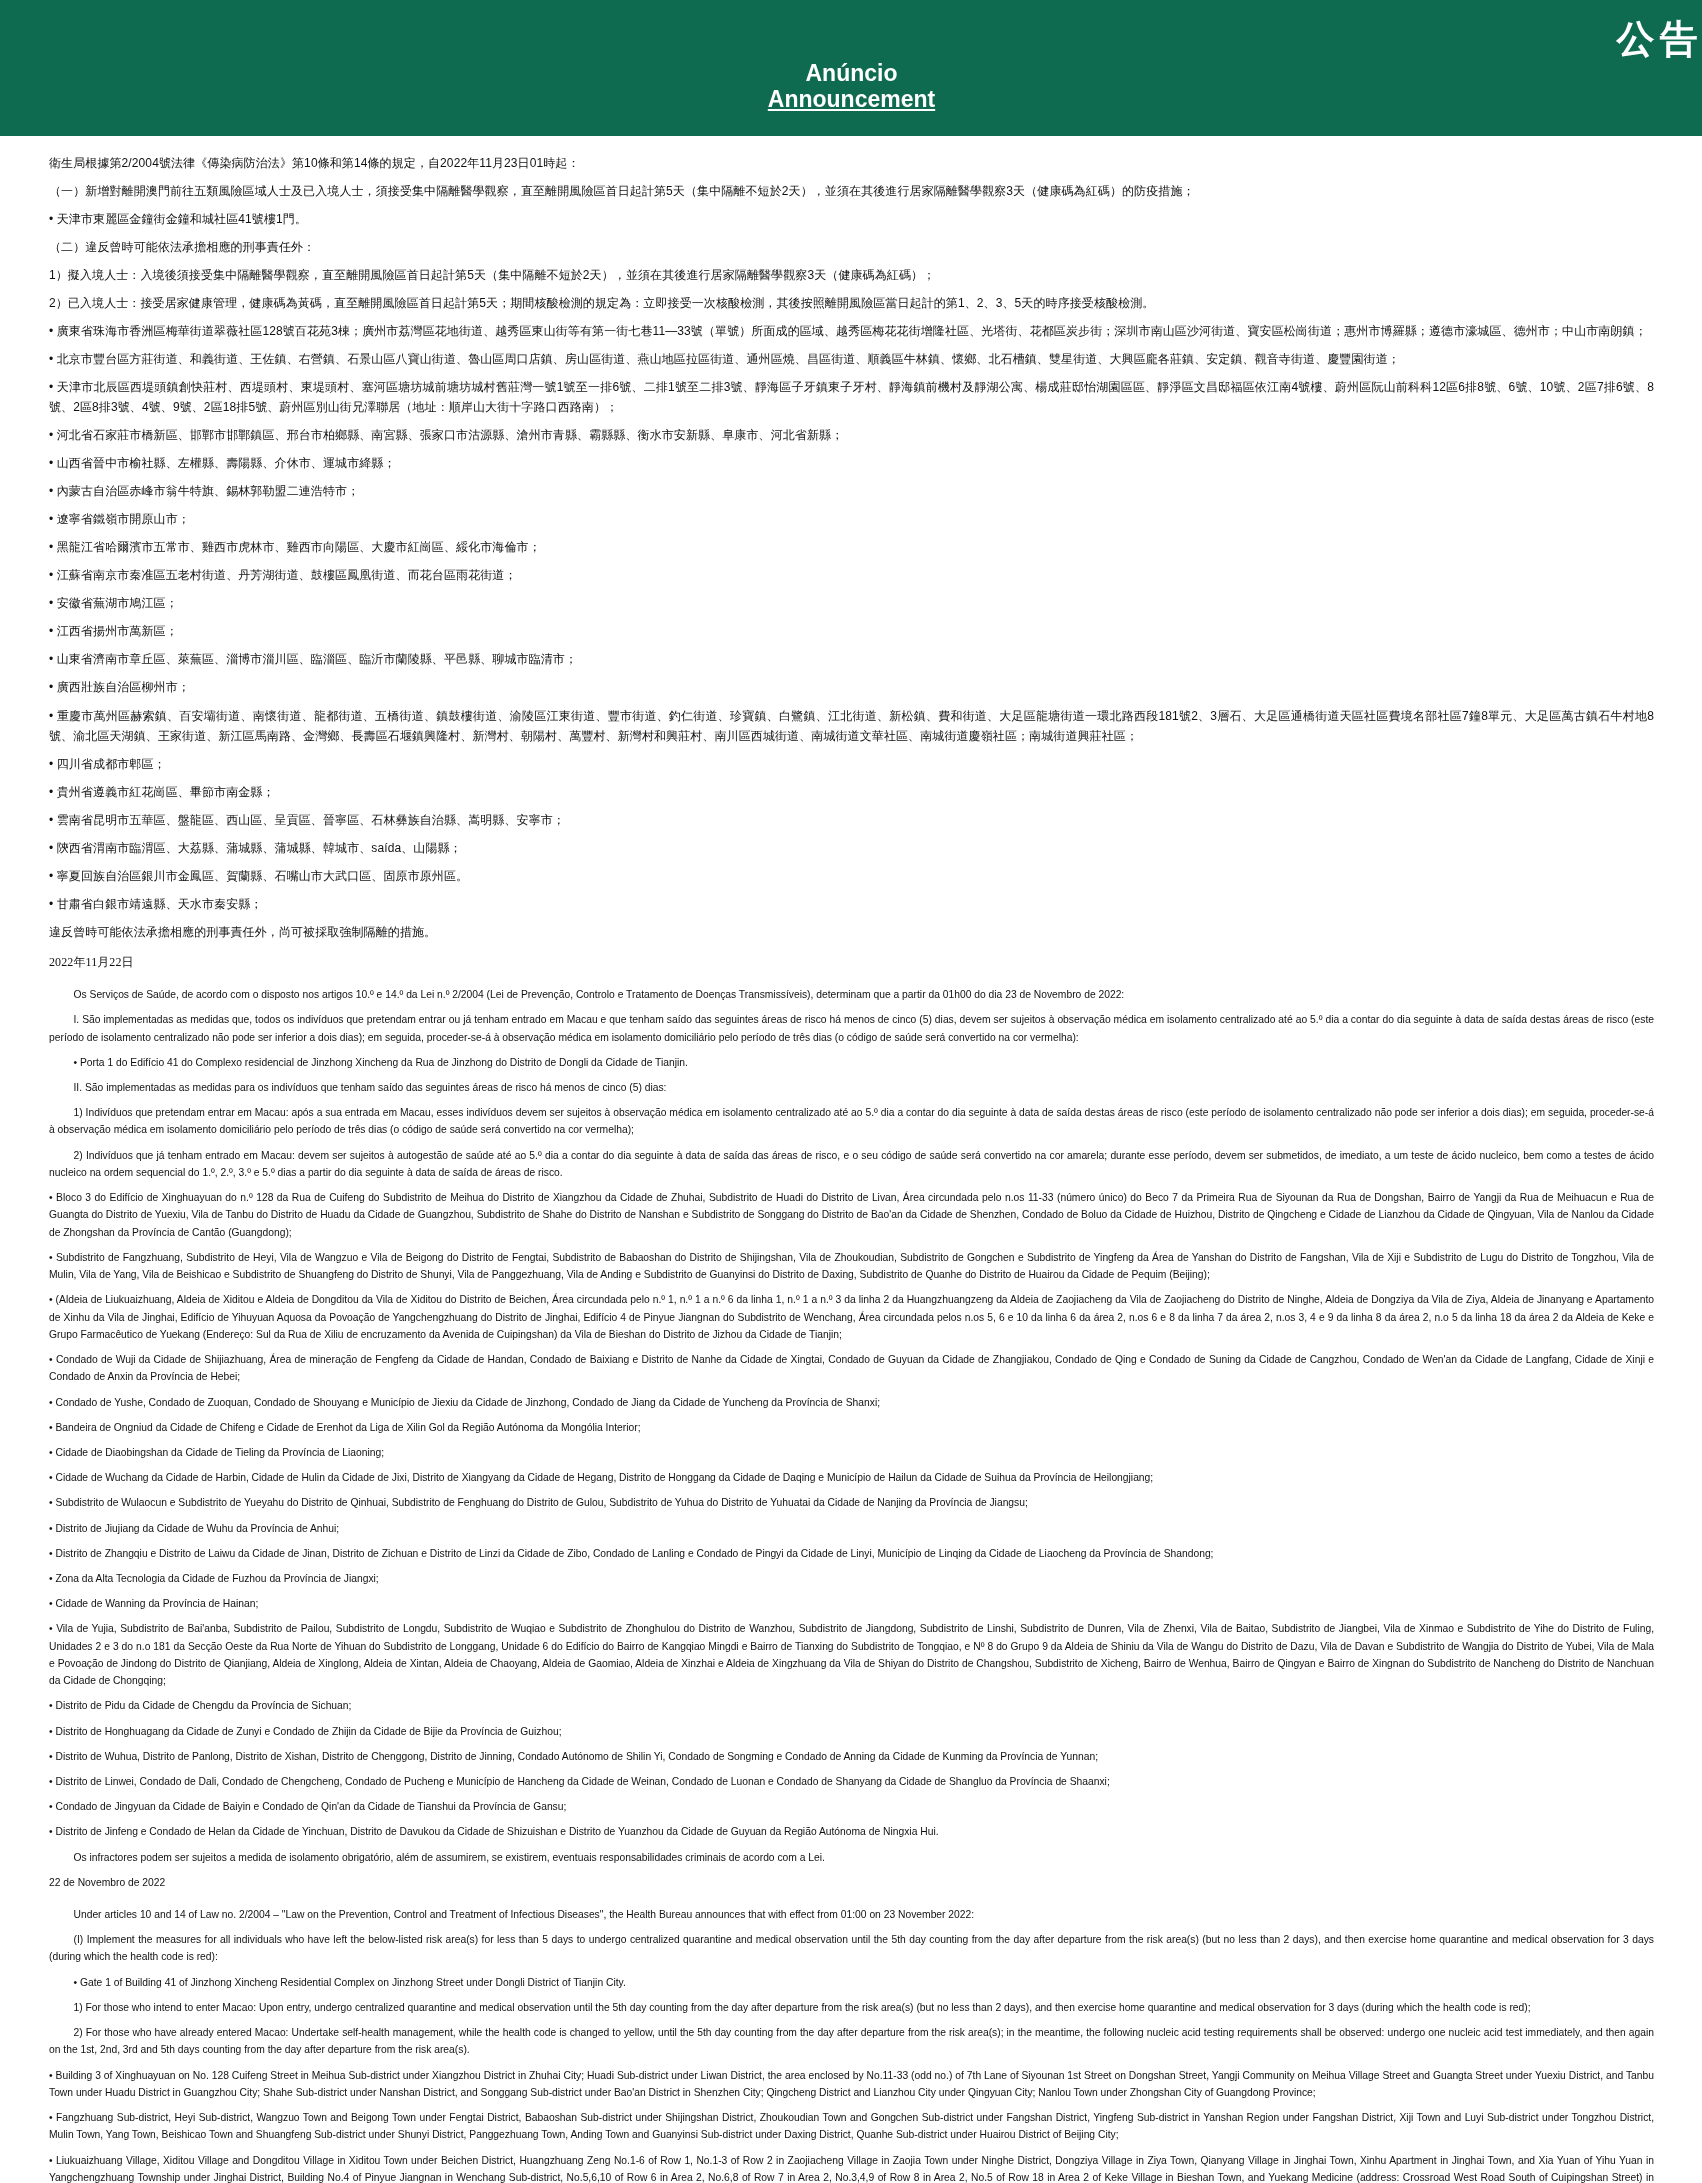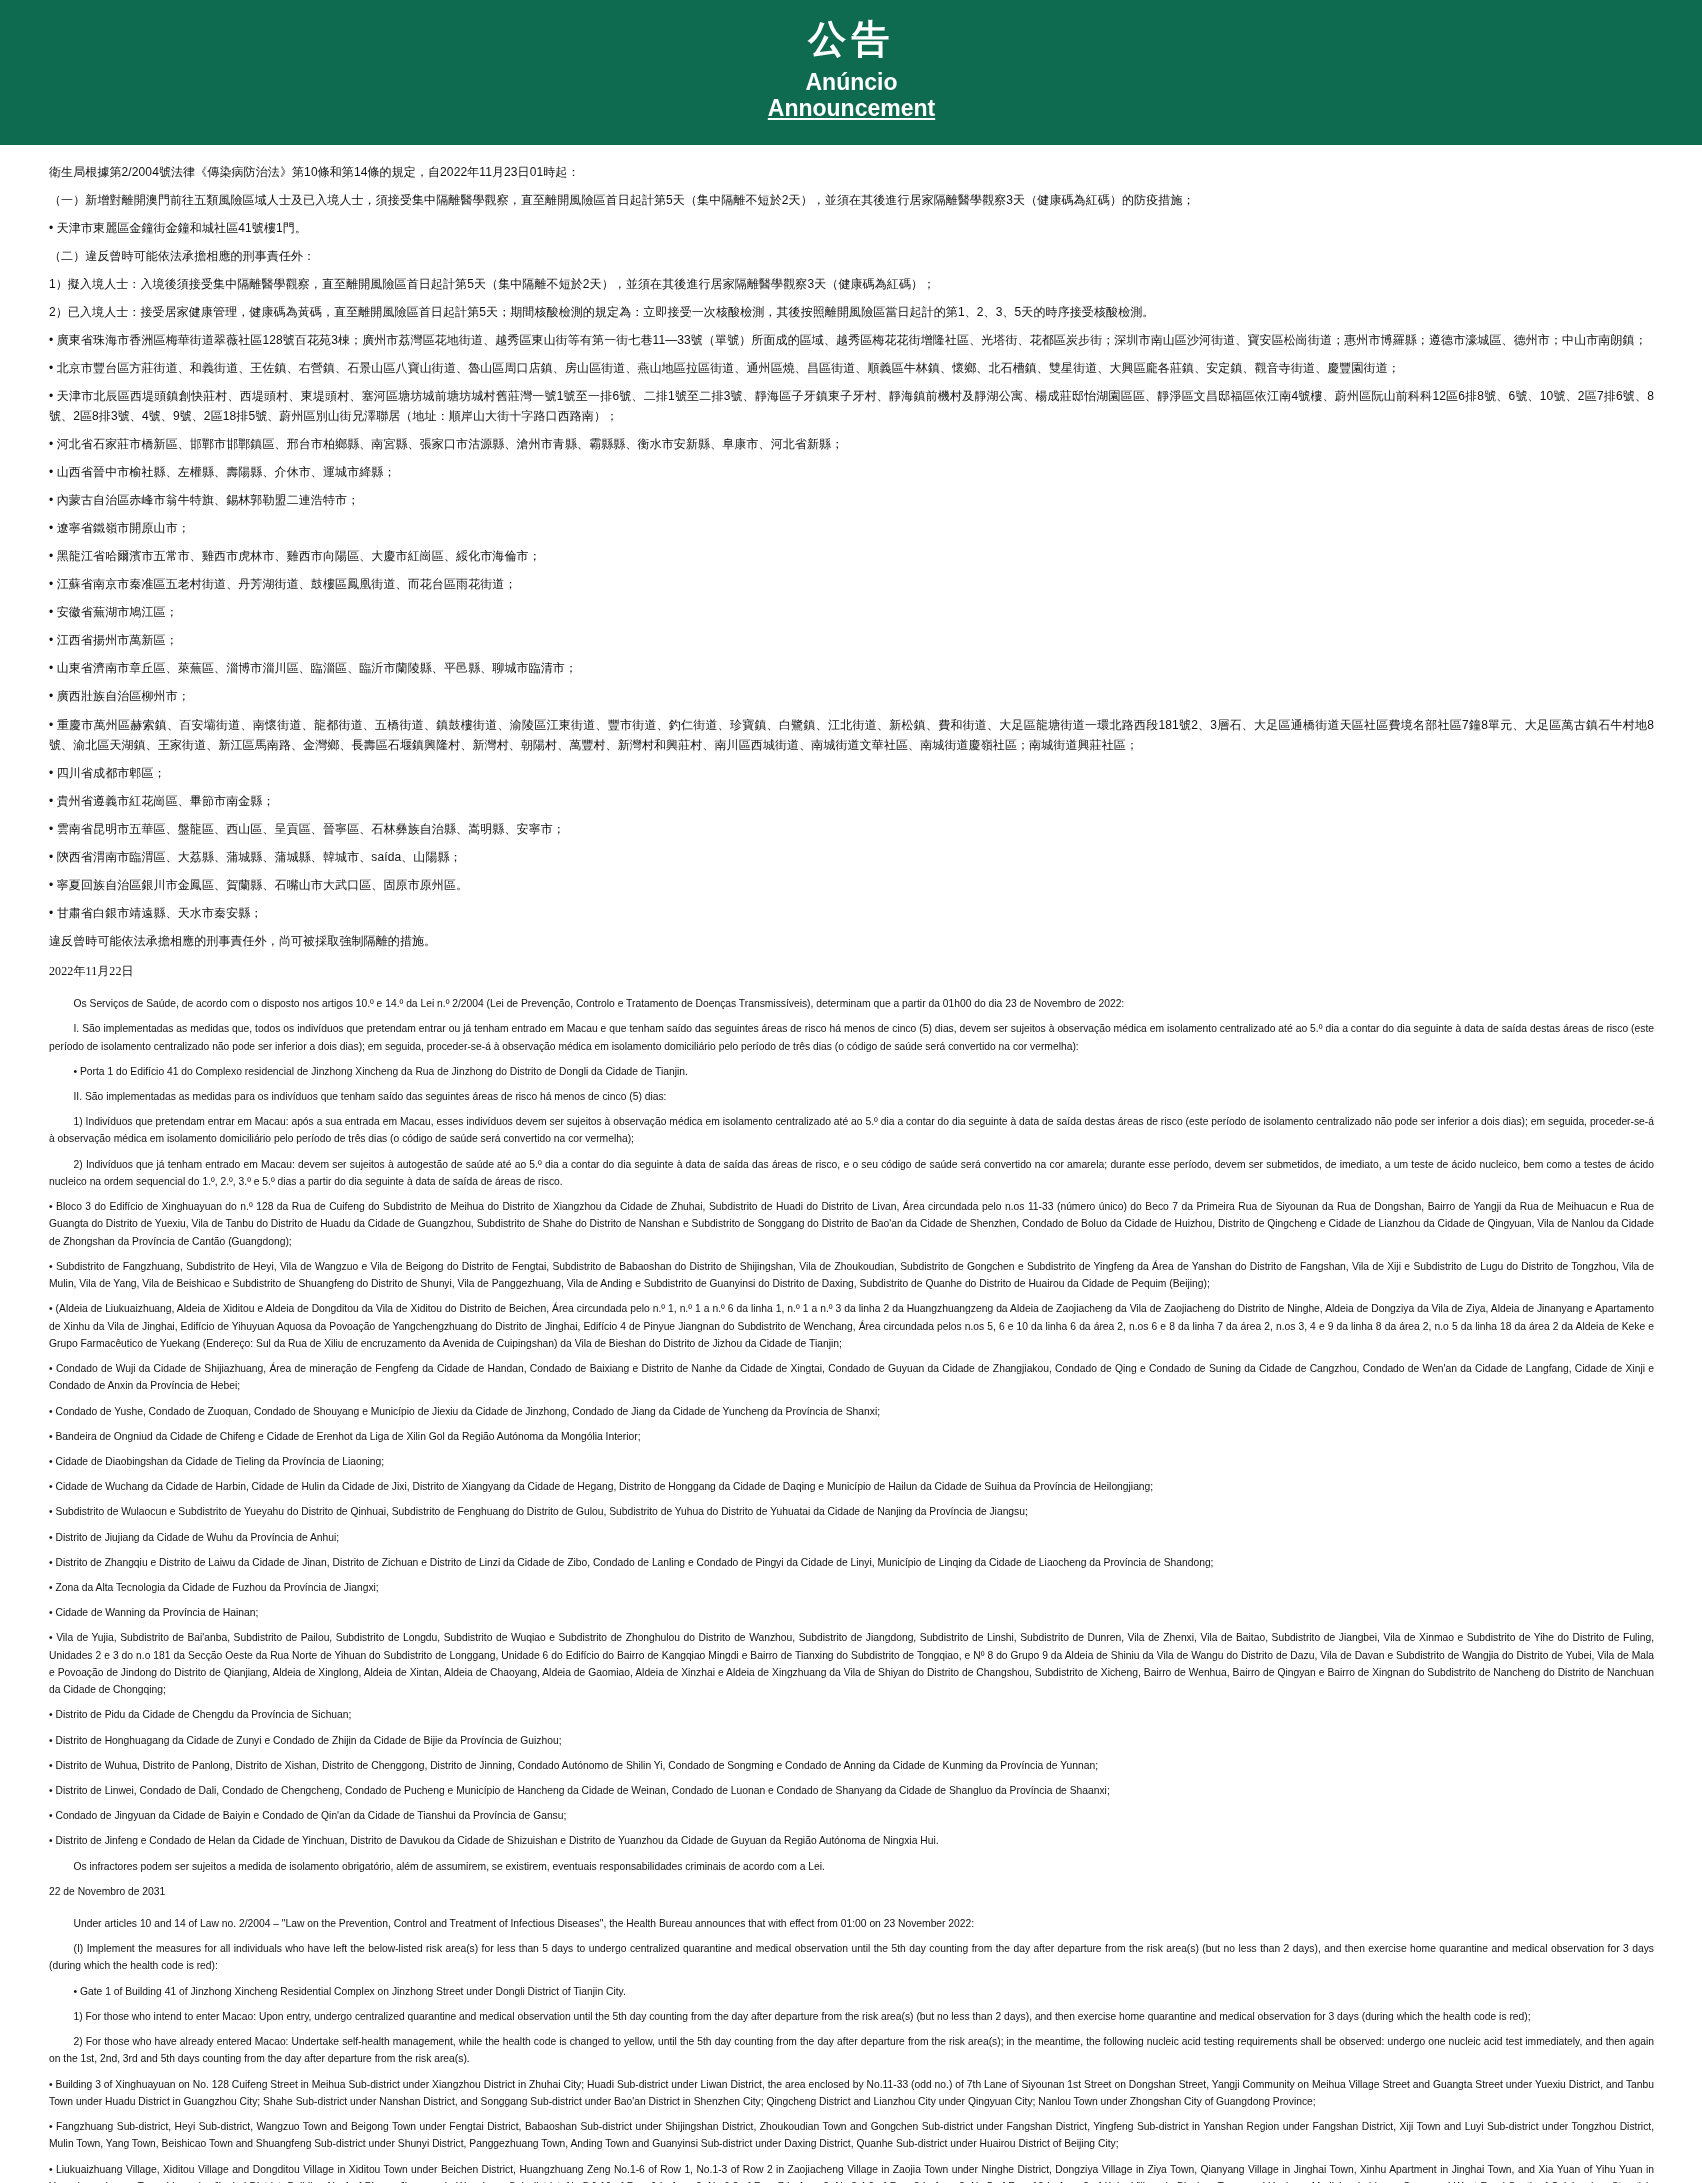--- a/index.html
+++ b/index.html
@@ -32,7 +32,8 @@
     font-weight: bold;
     letter-spacing: 5.2px;
     line-height: 1.05;
-    margin-bottom: 10px;
+    margin-bottom: 1px;
+    text-align: right;
   }
   .header .pt {
     font-size: 23px;

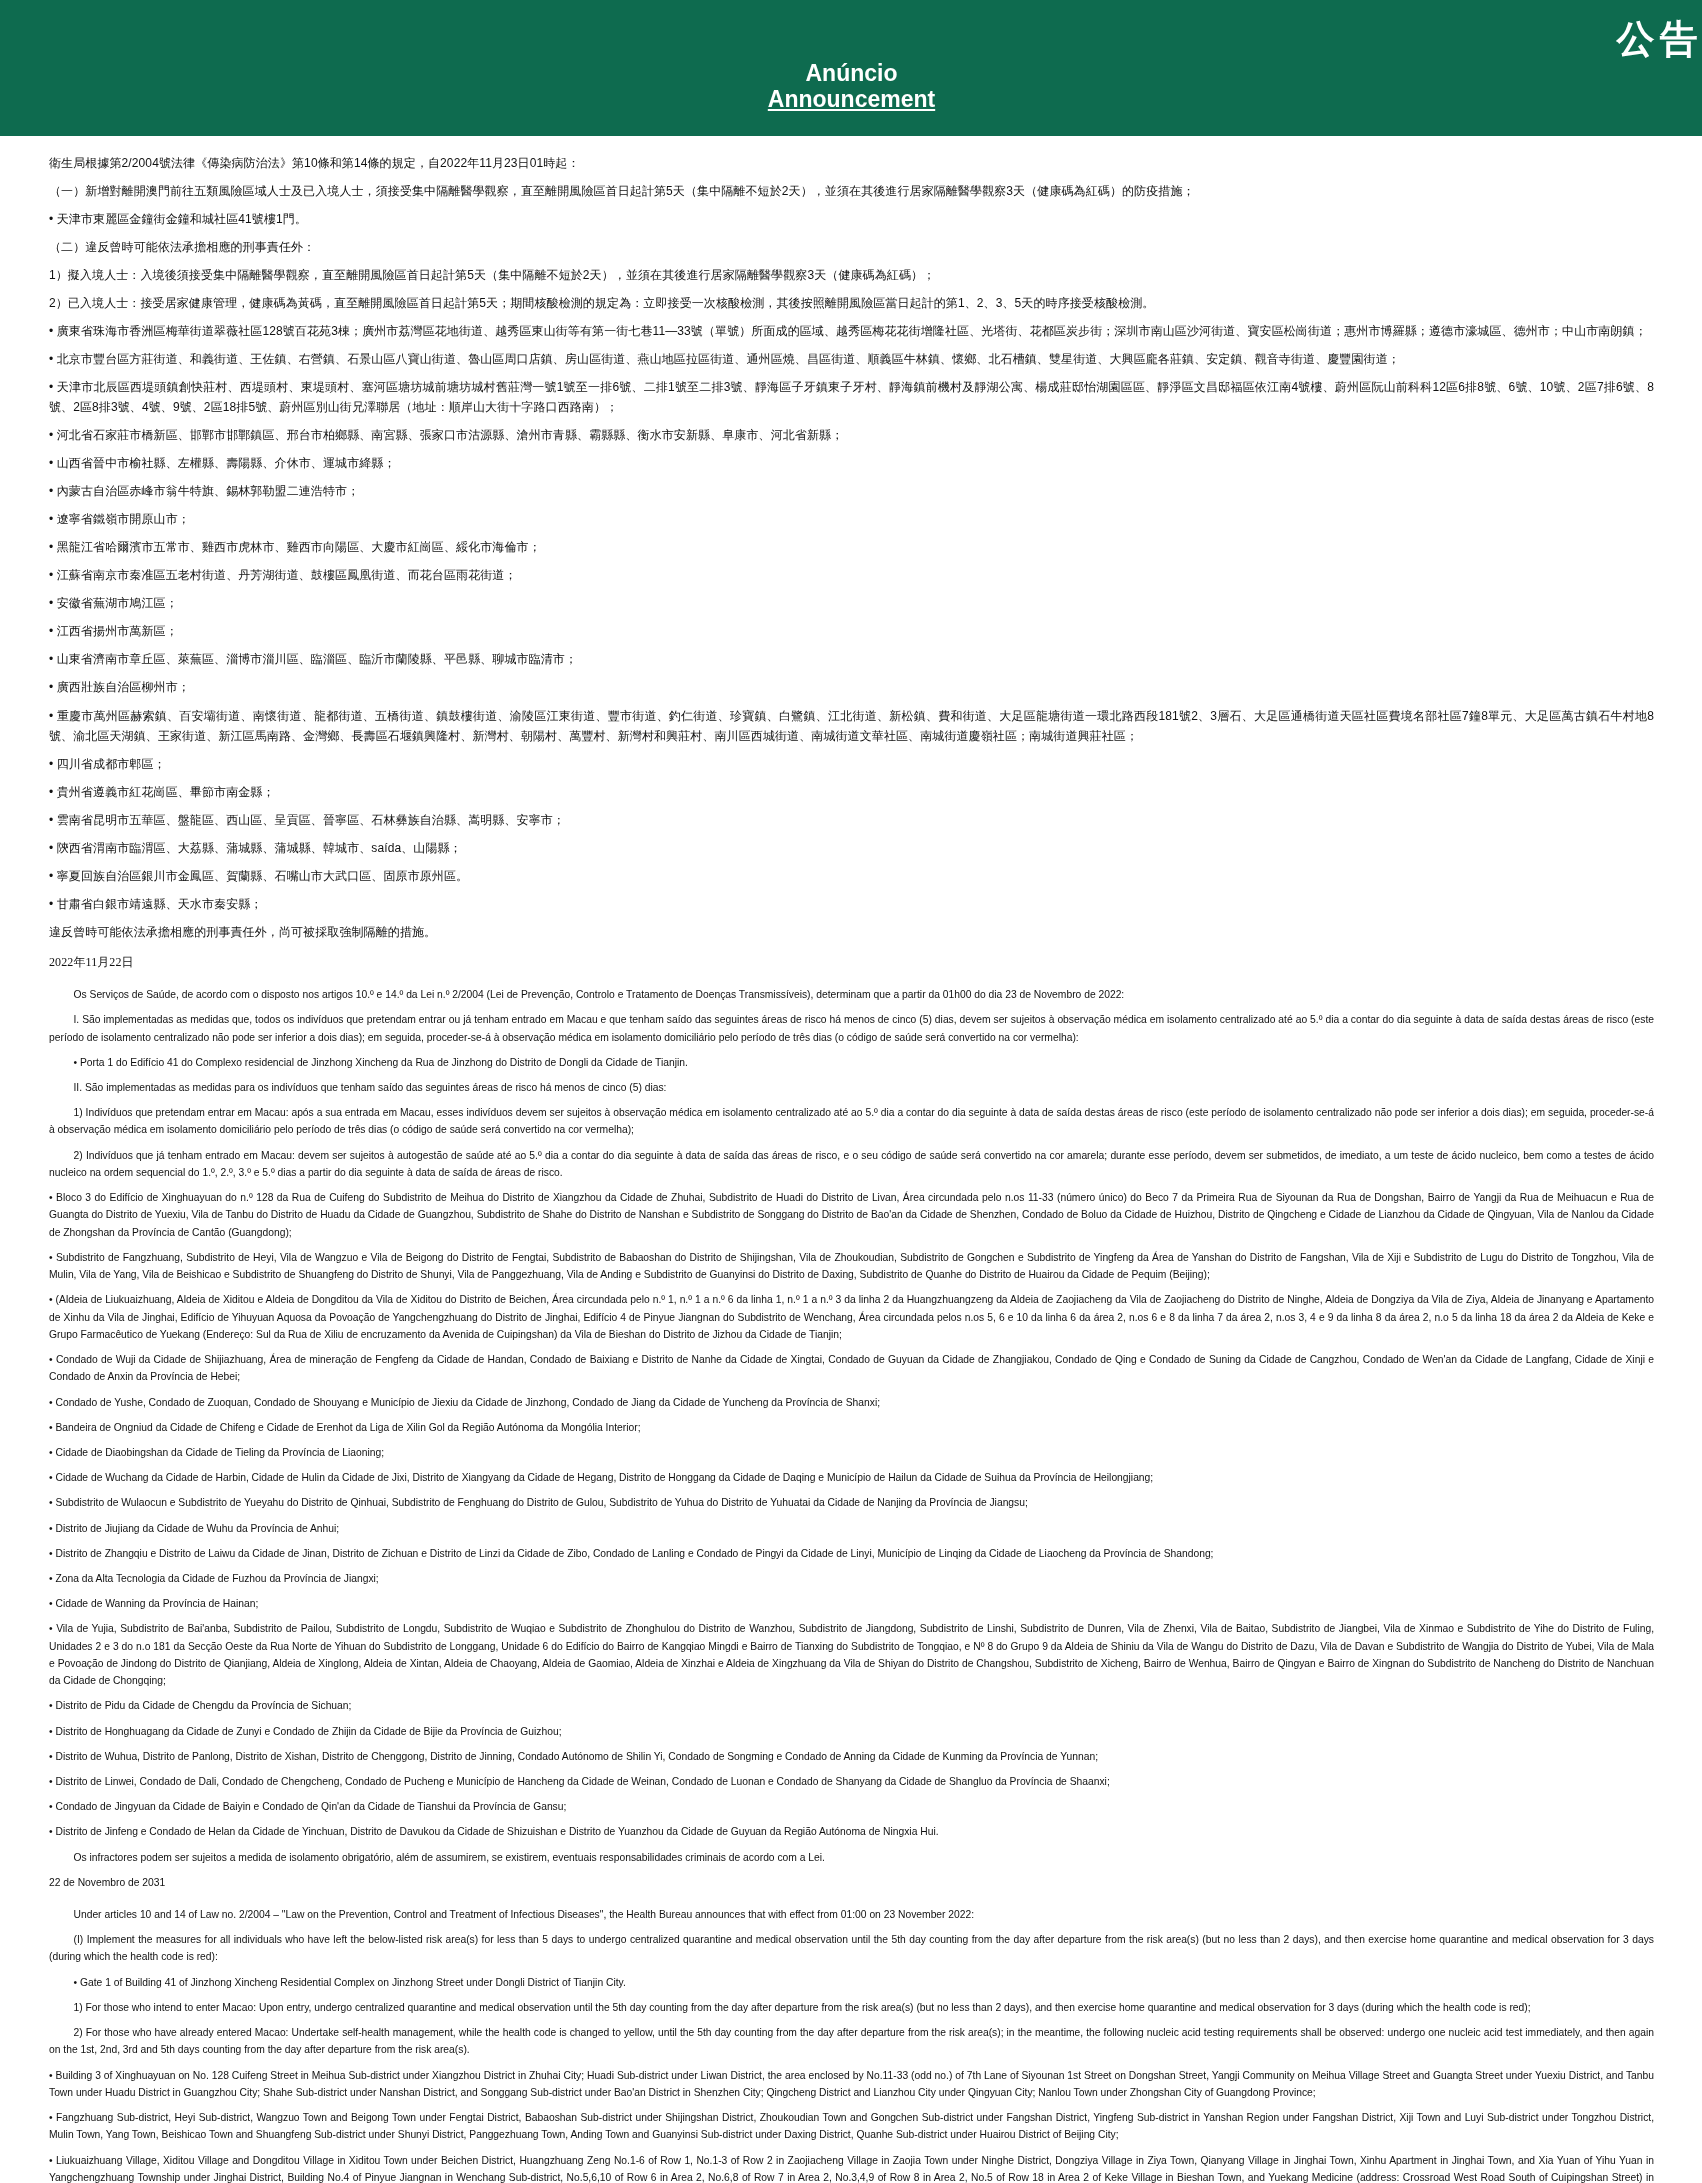--- a/index.html
+++ b/index.html
@@ -156,7 +156,7 @@
       <p>• Condado de Jingyuan da Cidade de Baiyin e Condado de Qin'an da Cidade de Tianshui da Província de Gansu;</p>
       <p>• Distrito de Jinfeng e Condado de Helan da Cidade de Yinchuan, Distrito de Davukou da Cidade de Shizuishan e Distrito de Yuanzhou da Cidade de Guyuan da Região Autónoma de Ningxia Hui.</p>
       <p class="indent">Os infractores podem ser sujeitos a medida de isolamento obrigatório, além de assumirem, se existirem, eventuais responsabilidades criminais de acordo com a Lei.</p>
-      <p class="date">22 de Novembro de 2031</p>
+      <p class="date">22 de Novembro de 2022</p>
     </div>
 
     <div class="enblock">

